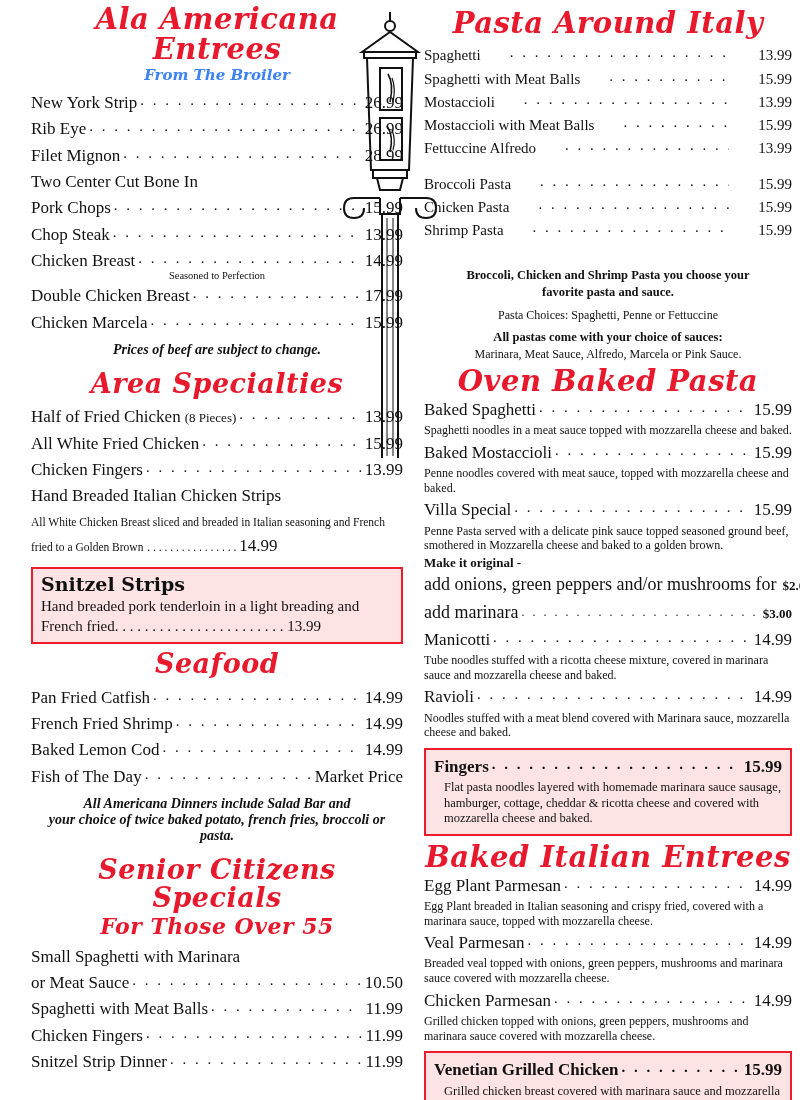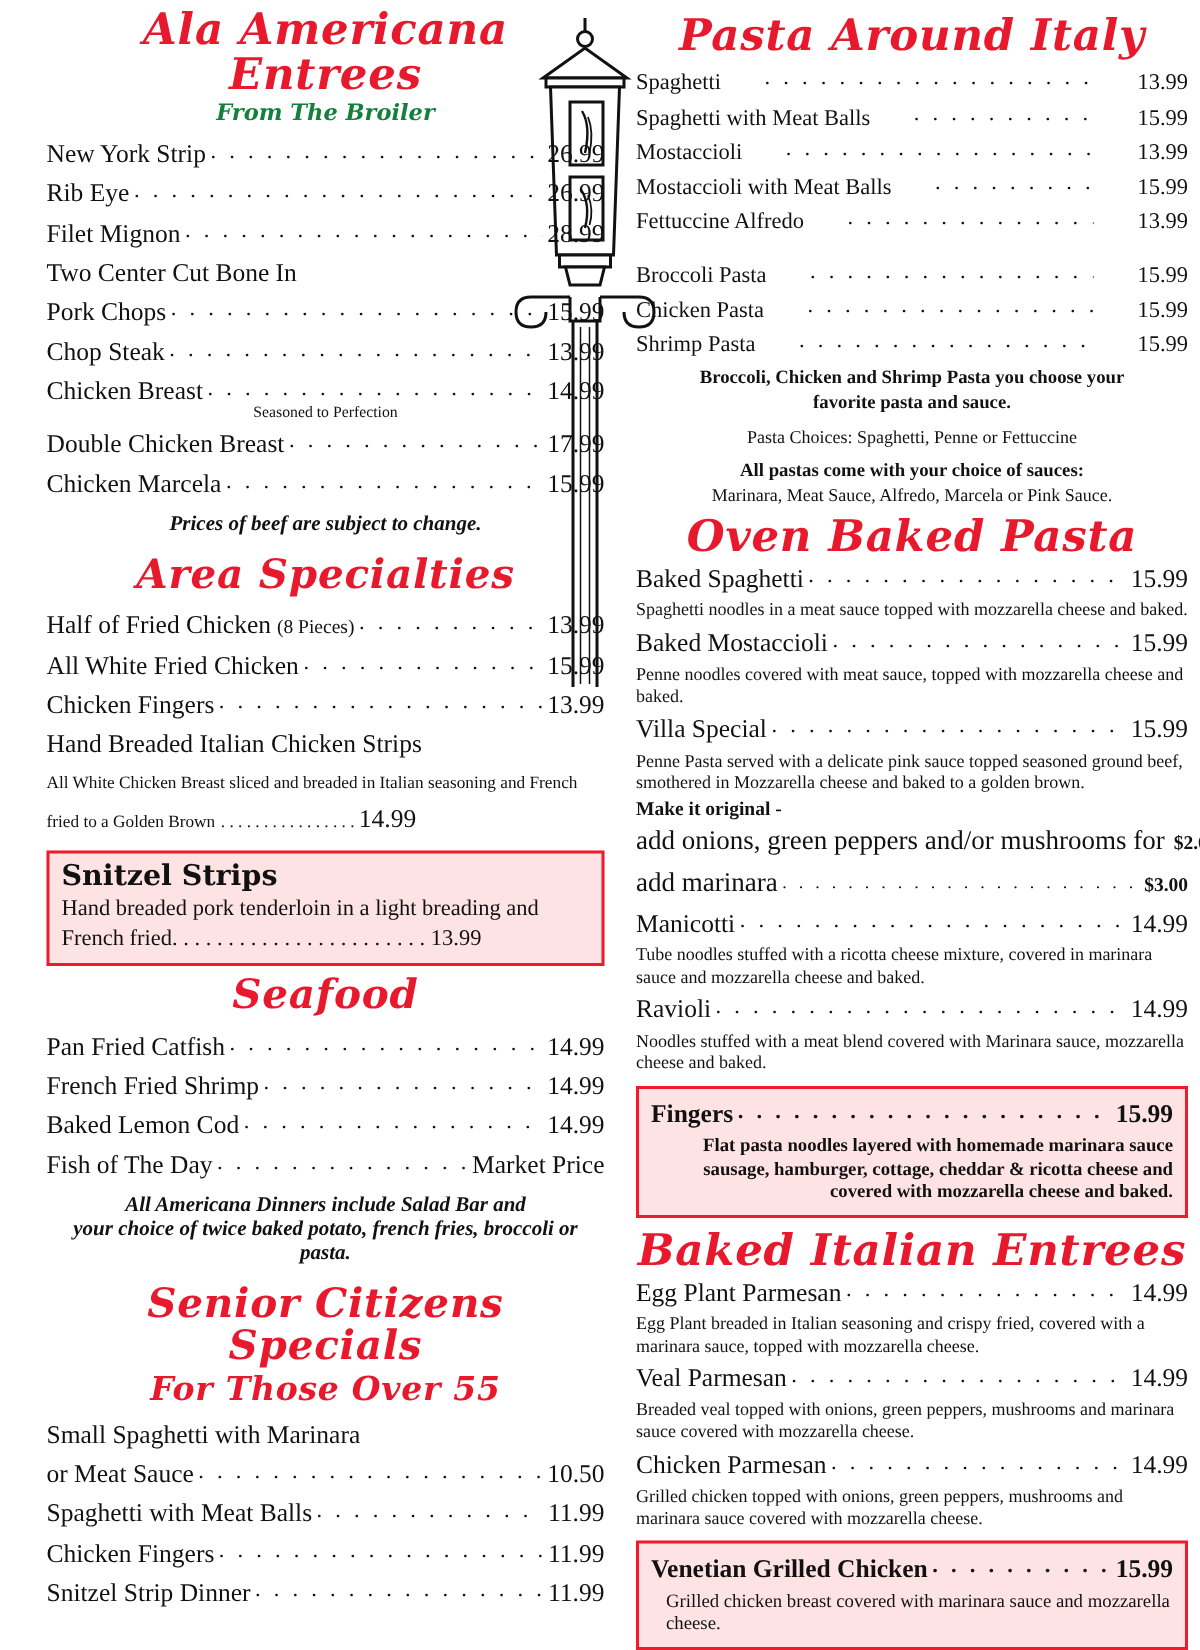--- a/index.html
+++ b/index.html
@@ -49,7 +49,7 @@
   .t-md { font-size: 25px; }
   .sub-title {
     font-family: "DejaVu Serif", serif;
-    color: #15803d;
+    color: #3b82f6;
     font-style: italic;
     font-weight: bold;
     text-align: center;

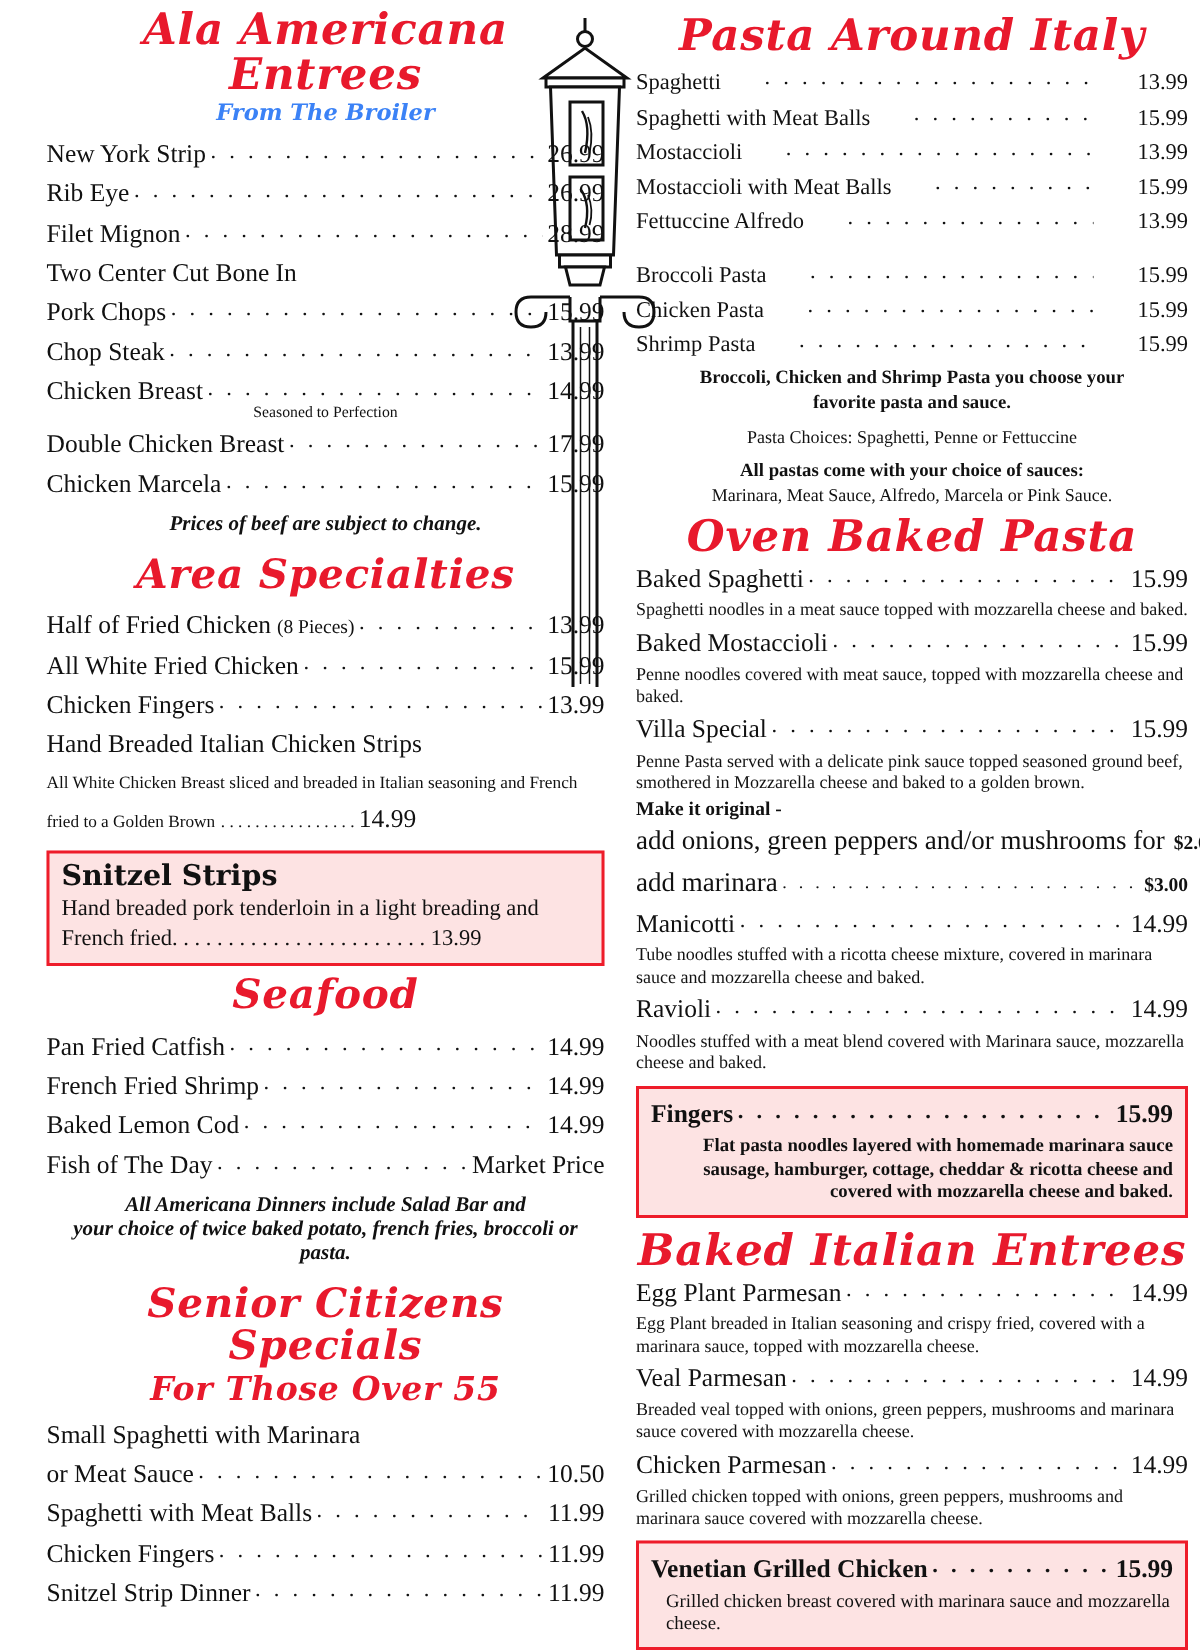--- a/index.html
+++ b/index.html
@@ -144,7 +144,7 @@
     font-size: 12.5px;
     font-weight: bold;
     line-height: 1.35;
-    margin-top: 1px;
+    margin-top: 25px;
   }
   .sauce-sub {
     text-align: center;

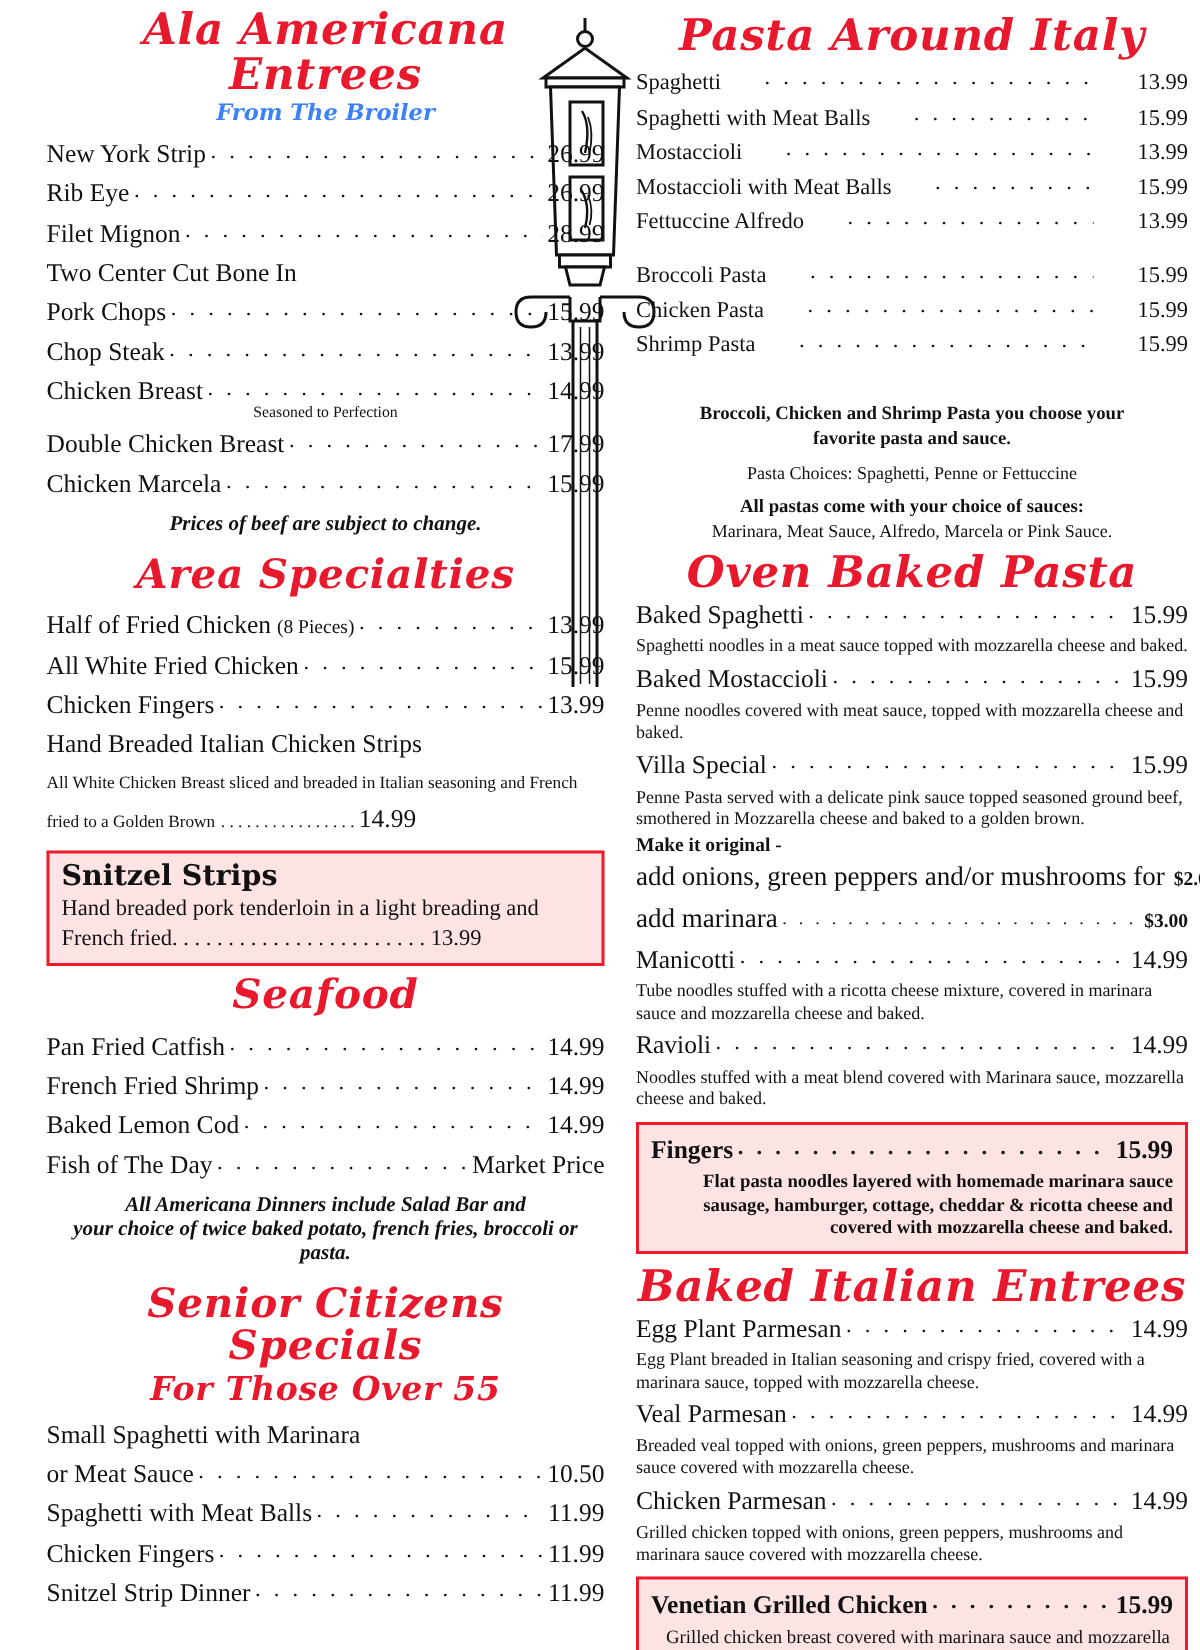--- a/index.html
+++ b/index.html
@@ -467,7 +467,7 @@
           <span class="lead">. . . . . . . . . . . . . . . . . . . . . . . . . . . . . . . .</span>
           <span class="pr">15.99</span>
         </div>
-        <div class="desc" style="font-weight:bold;font-size:12.5px;margin-left:10px;text-align:right;">Flat pasta noodles layered with homemade marinara sauce sausage, hamburger, cottage, cheddar &amp; ricotta cheese and covered with mozzarella cheese and baked.</div>
+        <div class="desc" style="font-weight:normal;font-size:12.5px;margin-left:10px;">Flat pasta noodles layered with homemade marinara sauce sausage, hamburger, cottage, cheddar &amp; ricotta cheese and covered with mozzarella cheese and baked.</div>
       </div>
     </div>
 

